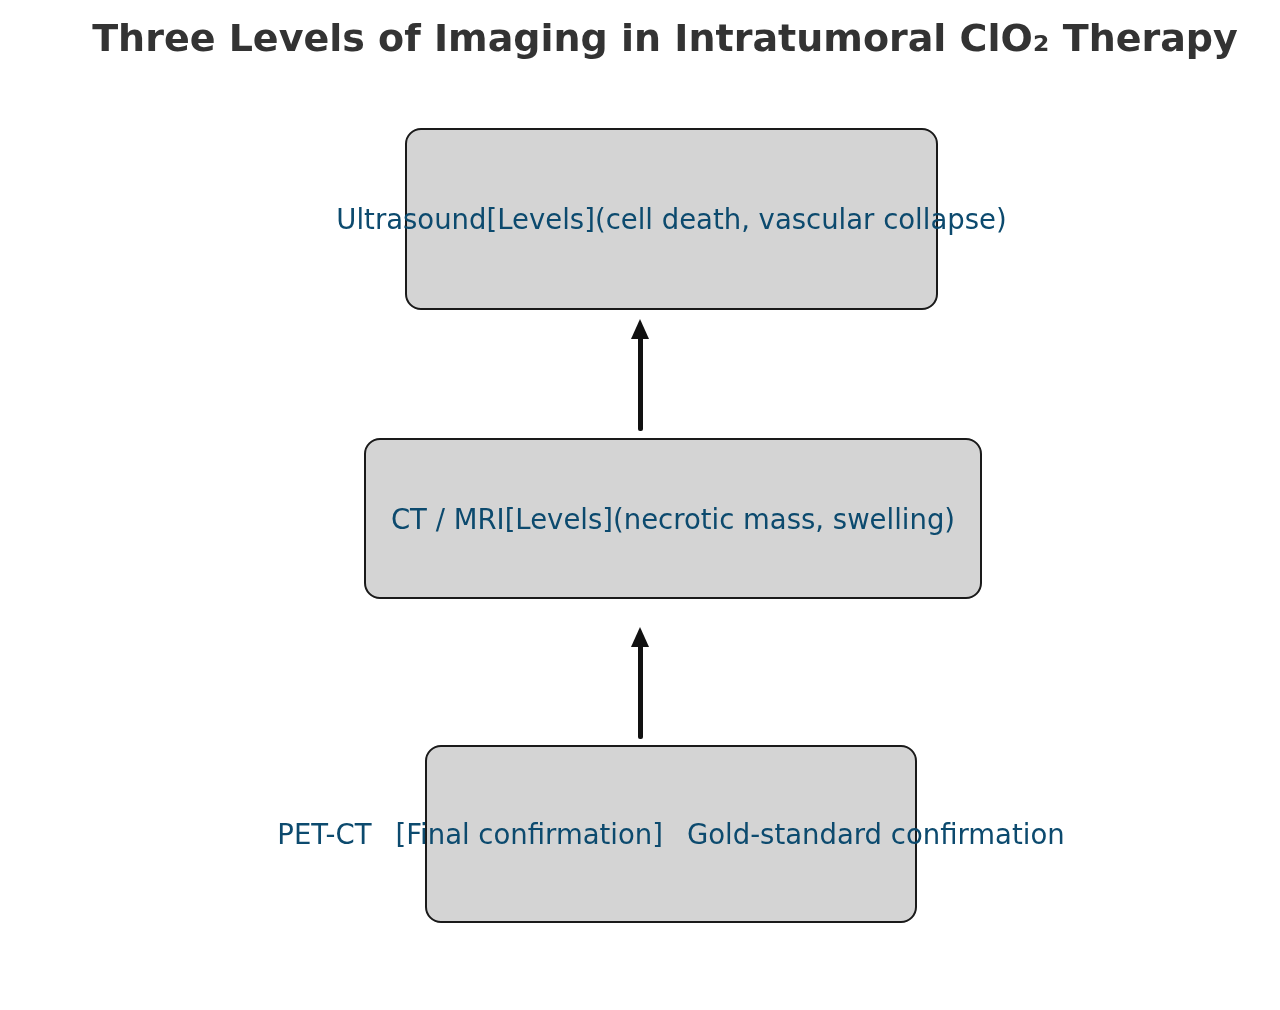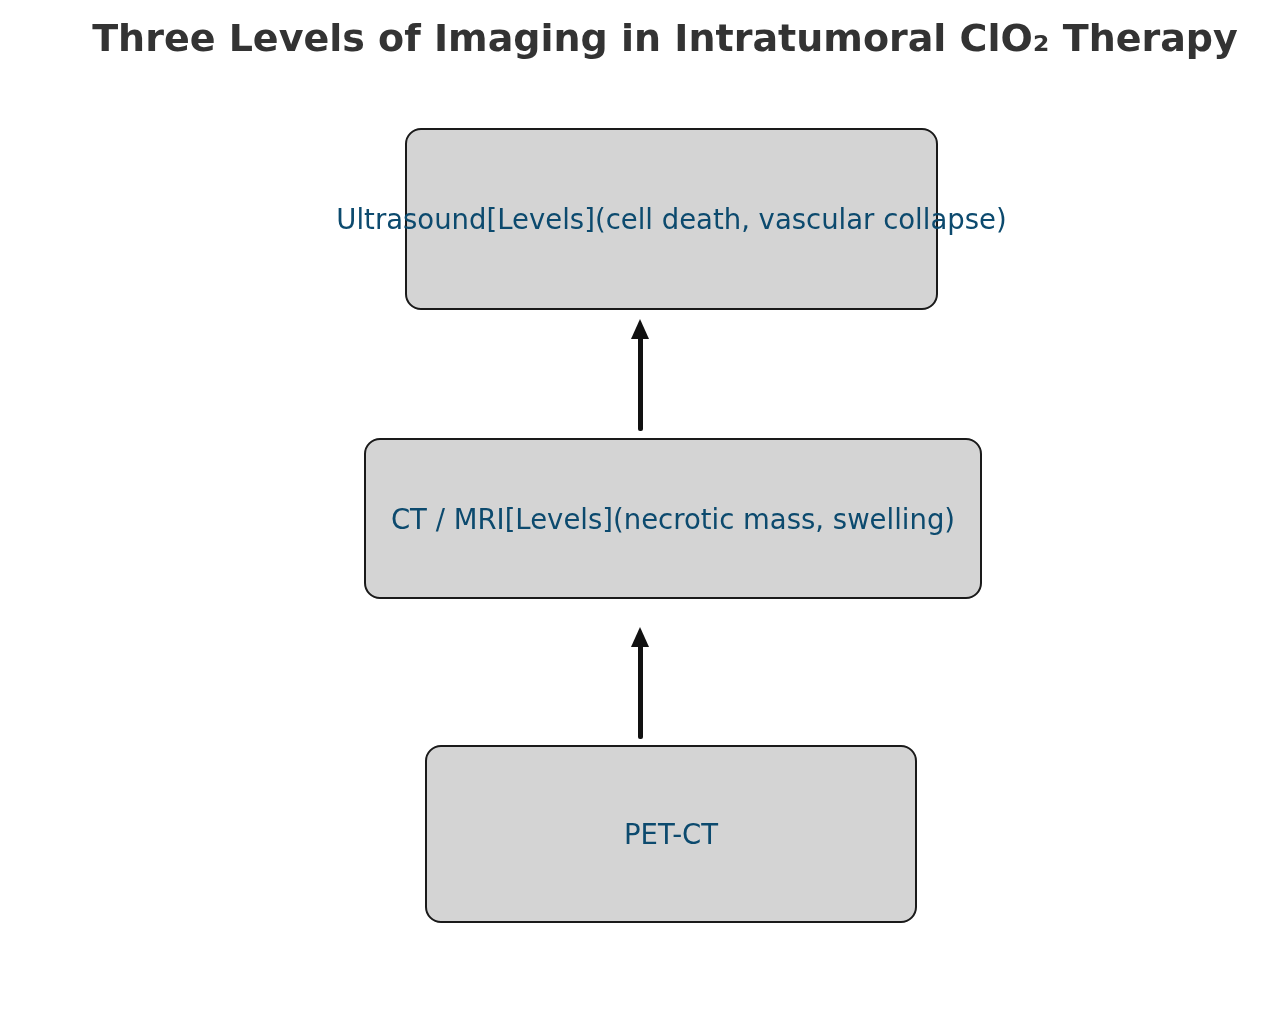--- a/index.html
+++ b/index.html
@@ -105,6 +105,7 @@
 
   <div class="node" id="node-pet-ct">
     <span class="line">PET-CT</span>
+    <span class="line">[Final confirmation]</span>
   </div>
 
 </div>

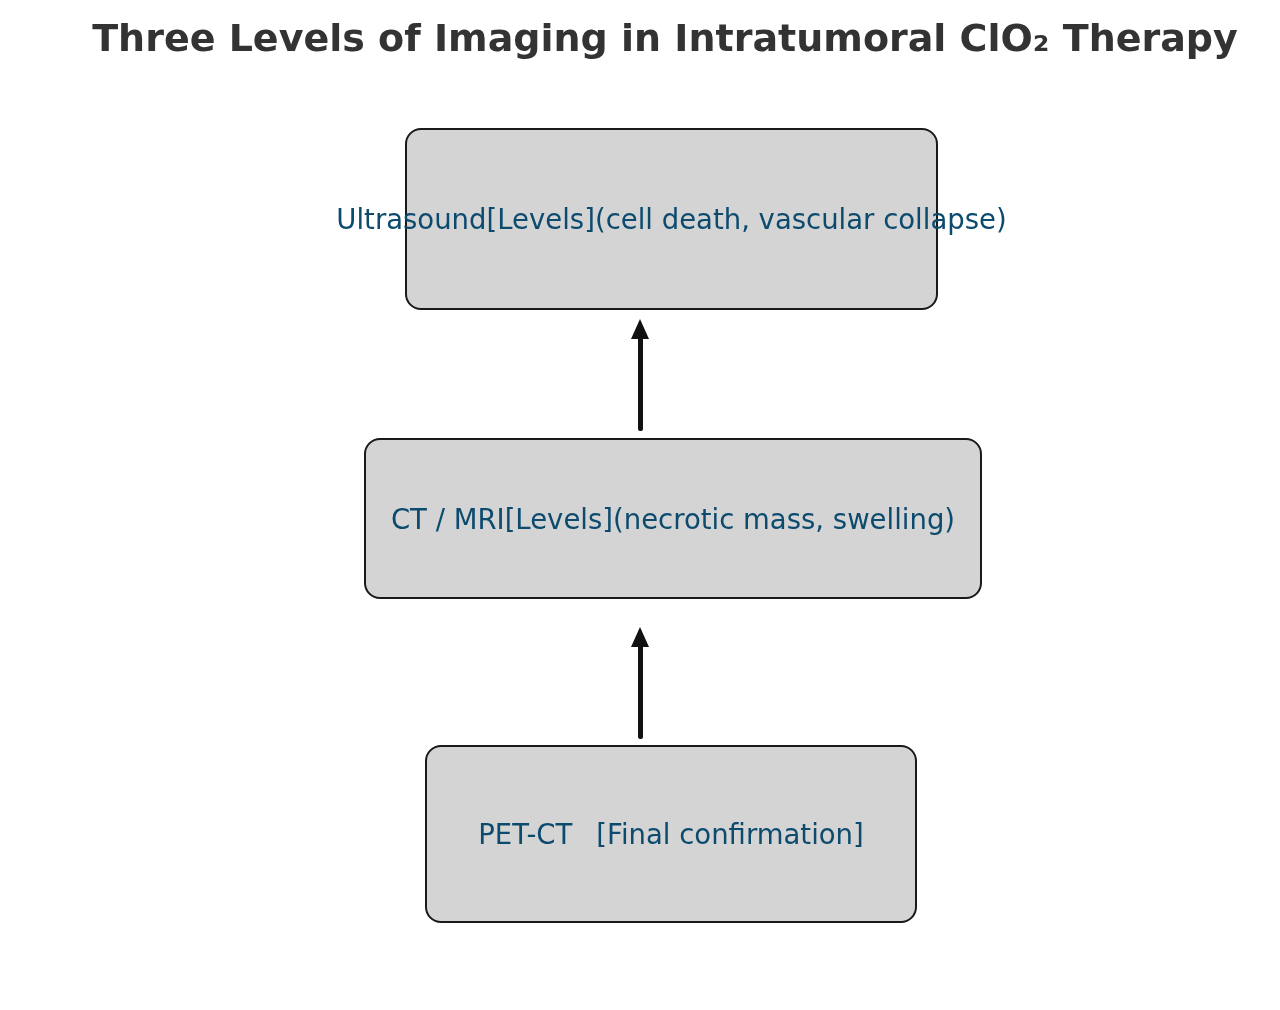--- a/index.html
+++ b/index.html
@@ -106,6 +106,7 @@
   <div class="node" id="node-pet-ct">
     <span class="line">PET-CT</span>
     <span class="line">[Final confirmation]</span>
+    <span class="line">Gold-standard confirmation</span>
   </div>
 
 </div>

